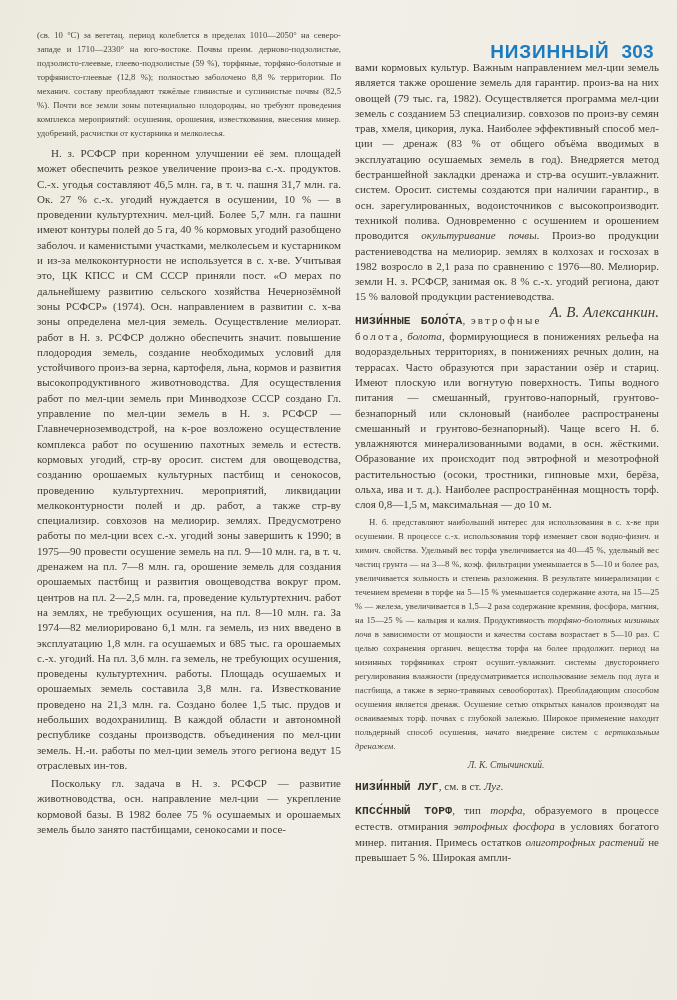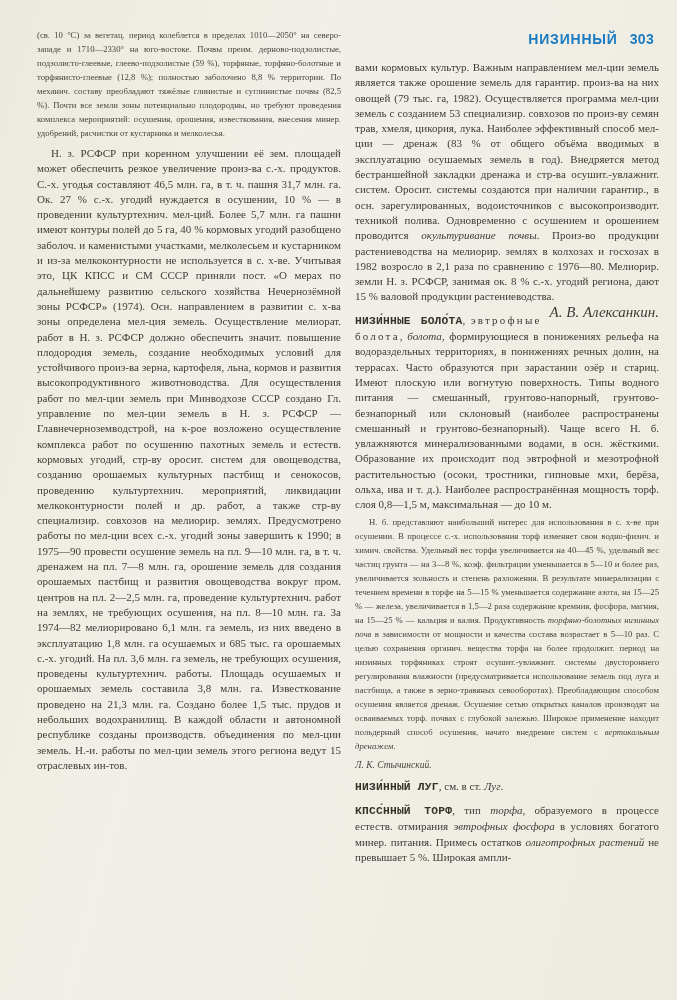--- a/index.html
+++ b/index.html
@@ -14,9 +14,9 @@
     color:#3e3c35;
   }
   .running-head{
-    position:absolute;top:31px;right:23px;
+    position:absolute;top:41px;right:23px;
     font-family:"Liberation Sans",sans-serif;
-    font-weight:700;font-size:14px;letter-spacing:.8px;
+    font-weight:700;font-size:19px;letter-spacing:.8px;
     white-space:nowrap;
   }
   .running-head .rh-num{margin-left:12px;letter-spacing:.3px}

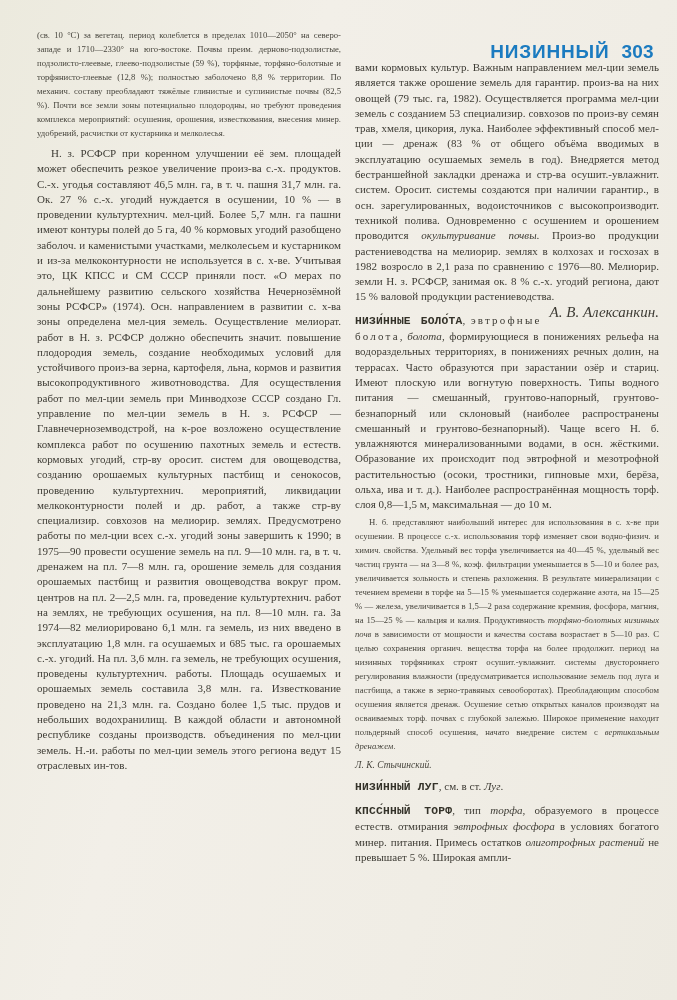--- a/index.html
+++ b/index.html
@@ -39,7 +39,7 @@
   .sp{letter-spacing:2.2px}
   .sig{float:right;font-style:italic;font-size:15px;padding-left:8px}
   .signature{
-    text-align:left;font-style:italic;font-size:9.5px;
+    text-align:center;font-style:italic;font-size:9.5px;
     line-height:12px;margin:0 2px 2px 0;color:#47453d;
   }
 </style>

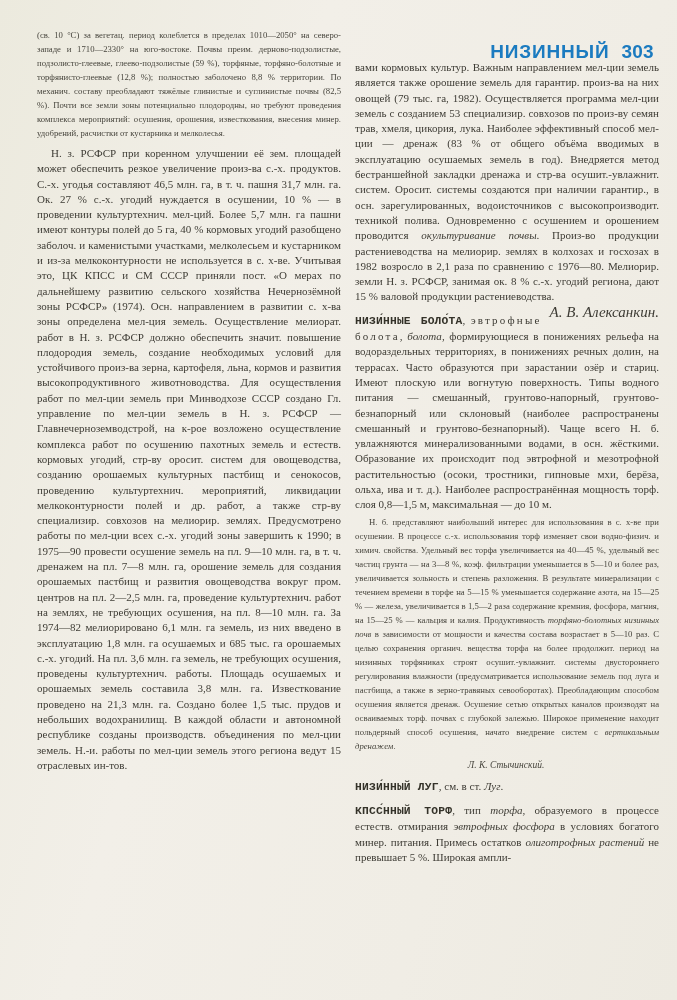--- a/index.html
+++ b/index.html
@@ -54,6 +54,7 @@
     <div class="col" id="col-left">
         <div class="block small"><span>(св. 10 °C) за вегетац. период колеблется в пределах 1010—2050° на северо-западе и 1710—2330° на юго-востоке. Почвы преим. дерново-подзолистые, подзолисто-глеевые, глеево-подзолистые (59 %), торфяные, торфяно-болотные и торфянисто-глеевые (12,8 %); полностью заболочено 8,8 % территории. По механич. составу преобладают тяжёлые глинистые и суглинистые почвы (82,5 %). Почти все земли зоны потенциально плодородны, но требуют проведения комплекса мероприятий: осушения, орошения, известкования, внесения минер. удобрений, расчистки от кустарника и мелколесья.</span></div>
         <div class="block body indent"><span>Н. з. РСФСР при коренном улучшении её зем. площадей может обеспечить резкое увеличение произ-ва с.-х. продуктов. С.-х. угодья составляют 46,5 млн. га, в т. ч. пашня 31,7 млн. га. Ок. 27 % с.-х. угодий нуждается в осушении, 10 % — в проведении культуртехнич. мел-ций. Более 5,7 млн. га пашни имеют контуры полей до 5 га, 40 % кормовых угодий разобщено заболоч. и каменистыми участками, мелколесьем и кустарником и из-за мелкоконтурности не используется в с. х-ве. Учитывая это, ЦК КПСС и СМ СССР приняли пост. «О мерах по дальнейшему развитию сельского хозяйства Нечернозёмной зоны РСФСР» (1974). Осн. направлением в развитии с. х-ва зоны определена мел-ция земель. Осуществление мелиорат. работ в Н. з. РСФСР должно обеспечить значит. повышение плодородия земель, создание необходимых условий для устойчивого произ-ва зерна, картофеля, льна, кормов и развития высокопродуктивного животноводства. Для осуществления работ по мел-ции земель при Минводхозе СССР создано Гл. управление по мел-ции земель в Н. з. РСФСР — Главнечерноземводстрой, на к-рое возложено осуществление комплекса работ по осушению пахотных земель и естеств. кормовых угодий, стр-ву оросит. систем для овощеводства, созданию орошаемых культурных пастбищ и сенокосов, проведению культуртехнич. мероприятий, ликвидации мелкоконтурности полей и др. работ, а также стр-ву специализир. совхозов на мелиорир. землях. Предусмотрено работы по мел-ции всех с.-х. угодий зоны завершить к 1990; в 1975—90 провести осушение земель на пл. 9—10 млн. га, в т. ч. дренажем на пл. 7—8 млн. га, орошение земель для создания орошаемых пастбищ и развития овощеводства вокруг пром. центров на пл. 2—2,5 млн. га, проведение культуртехнич. работ на землях, не требующих осушения, на пл. 8—10 млн. га. За 1974—82 мелиорировано 6,1 млн. га земель, из них введено в эксплуатацию 1,8 млн. га осушаемых и 685 тыс. га орошаемых с.-х. угодий. На пл. 3,6 млн. га земель, не требующих осушения, проведены культуртехнич. работы. Площадь осушаемых и орошаемых земель составила 3,8 млн. га. Известкование проведено на 21,3 млн. га. Создано более 1,5 тыс. прудов и небольших водохранилищ. В каждой области и автономной республике созданы производств. объединения по мел-ции земель. Н.-и. работы по мел-ции земель этого региона ведут 15 отраслевых ин-тов.</span></div>
+        <div class="block body indent"><span>Поскольку гл. задача в Н. з. РСФСР — развитие животноводства, осн. направление мел-ции — укрепление кормовой базы. В 1982 более 75 % осушаемых и орошаемых земель было занято пастбищами, сенокосами и посе-</span></div>
       </div>
     <div class="col" id="col-right">
         <div class="block body"><span>вами кормовых культур. Важным направлением мел-ции земель является также орошение земель для гарантир. произ-ва на них овощей (79 тыс. га, 1982). Осуществляется программа мел-ции земель с созданием 53 специализир. совхозов по произ-ву семян трав, хмеля, цикория, лука. Наиболее эффективный способ мел-ции — дренаж (83 % от общего объёма вводимых в эксплуатацию осушаемых земель в год). Внедряется метод бестраншейной закладки дренажа и стр-ва осушит.-увлажнит. систем. Оросит. системы создаются при наличии гарантир., в осн. зарегулированных, водоисточников с высокопроизводит. техникой полива. Одновременно с осушением и орошением проводится </span><span class="i">окультуривание почвы</span><span>. Произ-во продукции растениеводства на мелиорир. землях в колхозах и госхозах в 1982 возросло в 2,1 раза по сравнению с 1976—80. Мелиорир. земли Н. з. РСФСР, занимая ок. 8 % с.-х. угодий региона, дают 15 % валовой продукции растениеводства.</span><span class="sig">А. В. Алексанкин.</span></div>

